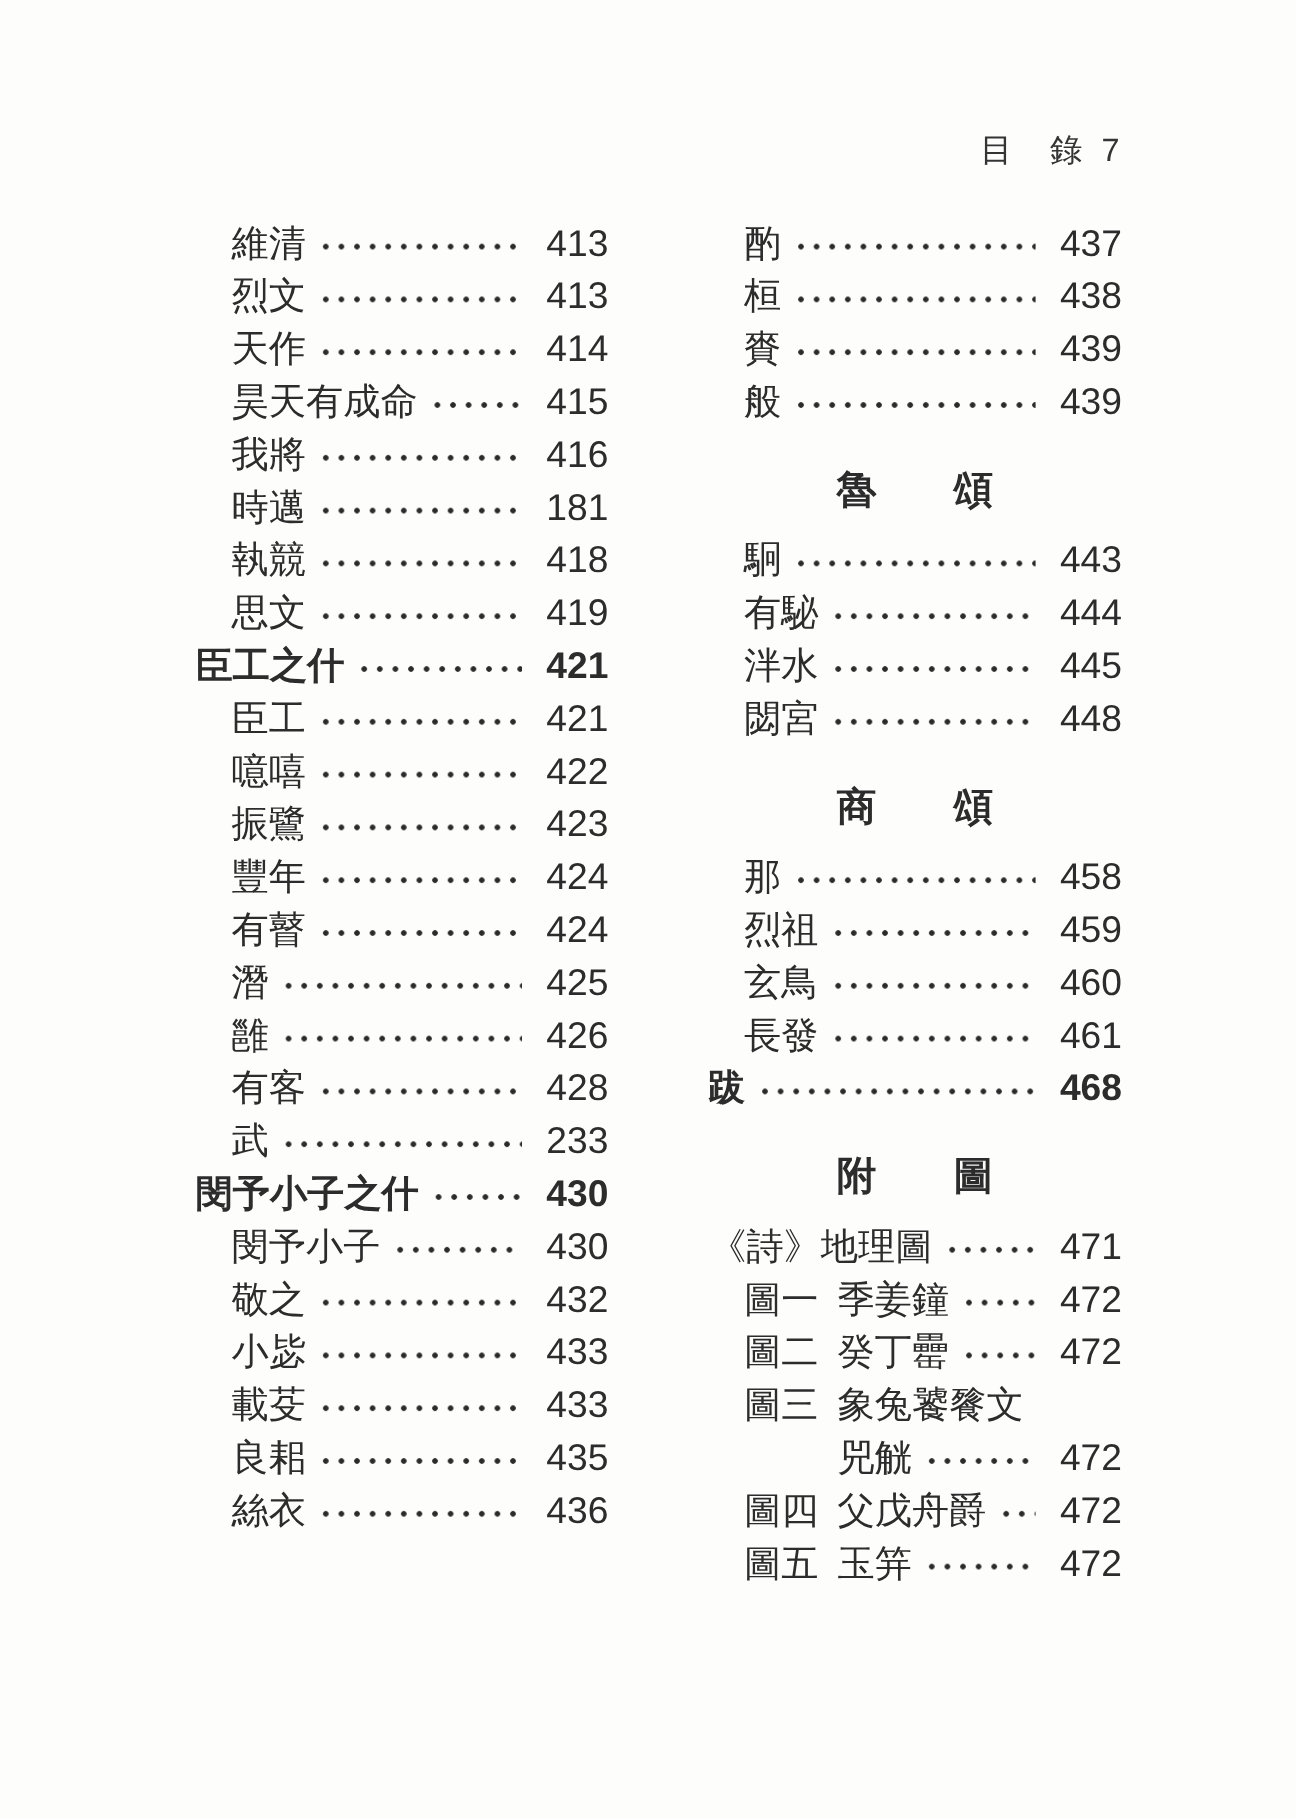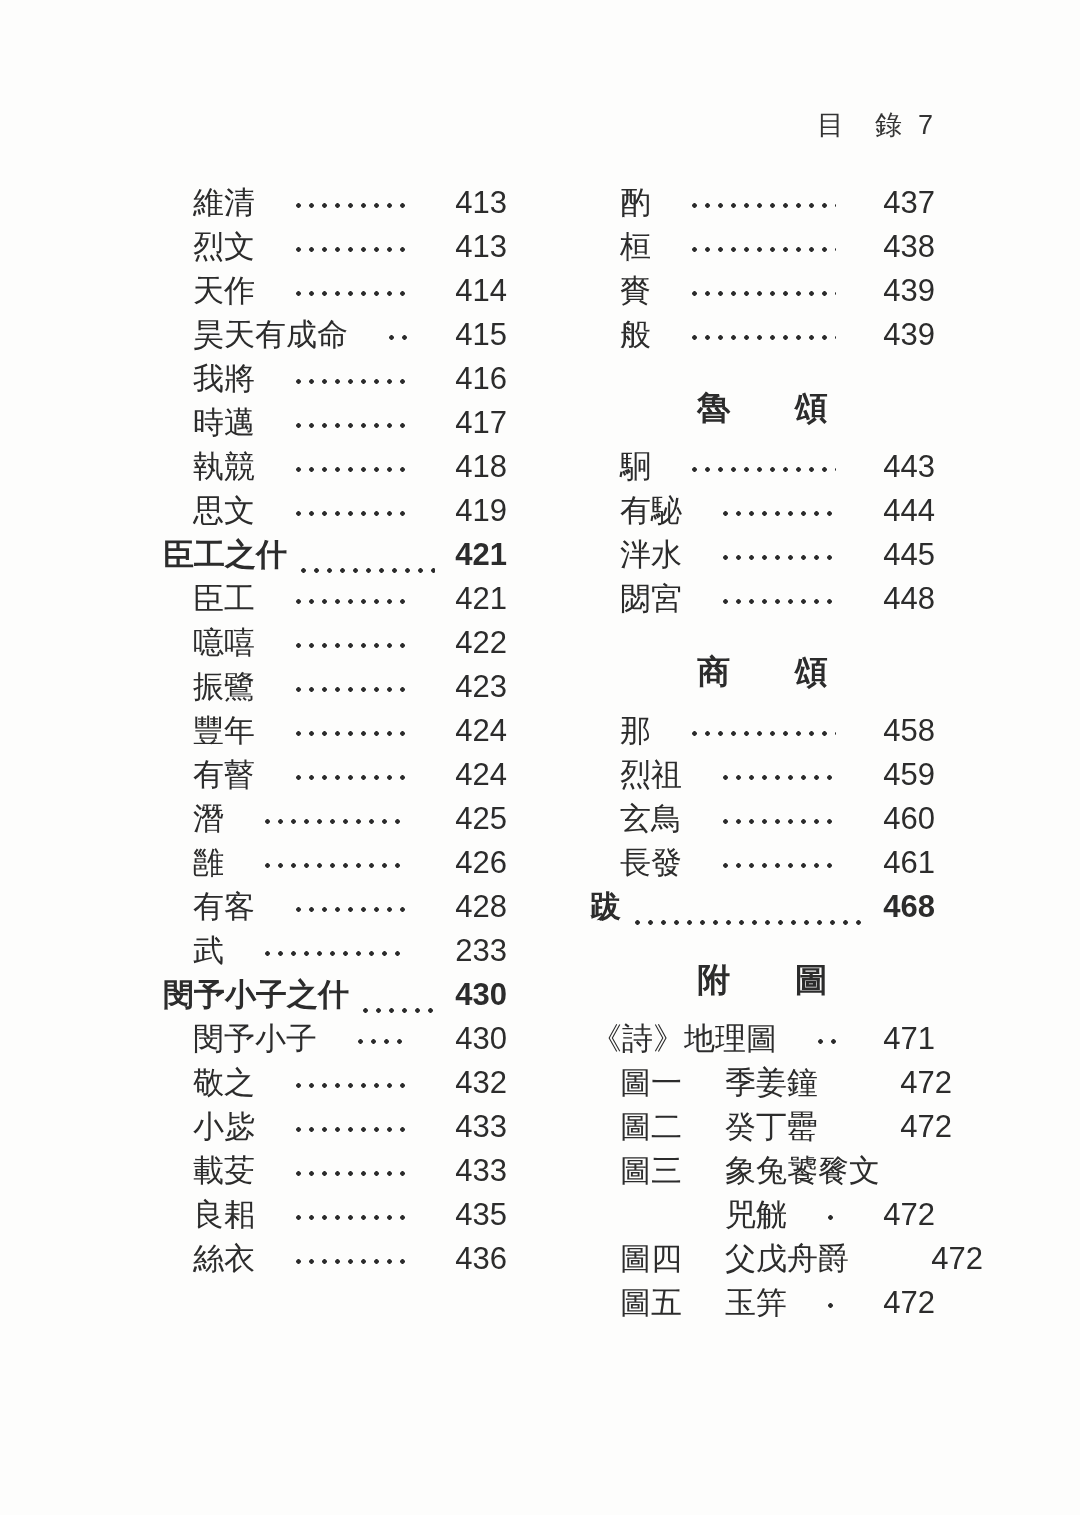--- a/index.html
+++ b/index.html
@@ -46,7 +46,7 @@
     line-height: 44px;
     white-space: nowrap;
   }
-  .row.indent { padding-left: 30px; gap: 27px; }
+  .row.indent { padding-left: 30px; }
   .row.bold { font-weight: 700; align-items: flex-end; }
   .label { white-space: nowrap; }
   .label.hang { margin-left: -29px; }

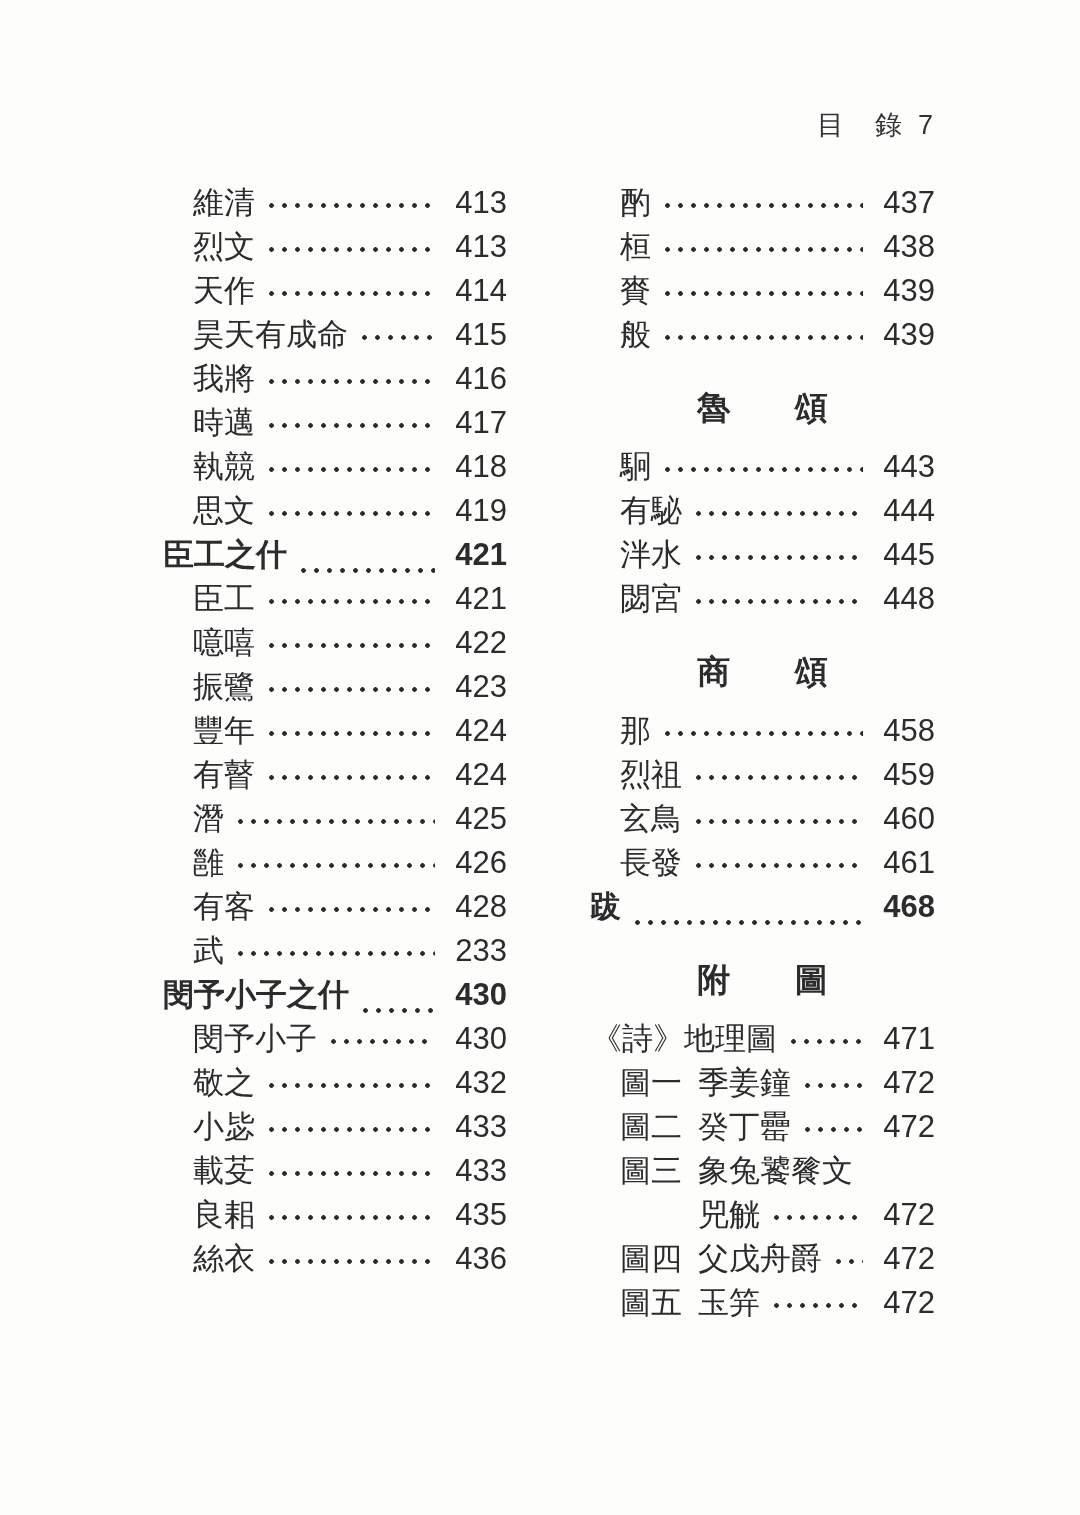--- a/index.html
+++ b/index.html
@@ -114,7 +114,7 @@
         <div class="row indent">
           <span class="label">時邁</span>
           <span class="dots"></span>
-          <span class="pageno">417</span>
+          <span class="pageno">181</span>
         </div>
         <div class="row indent">
           <span class="label">執競</span>

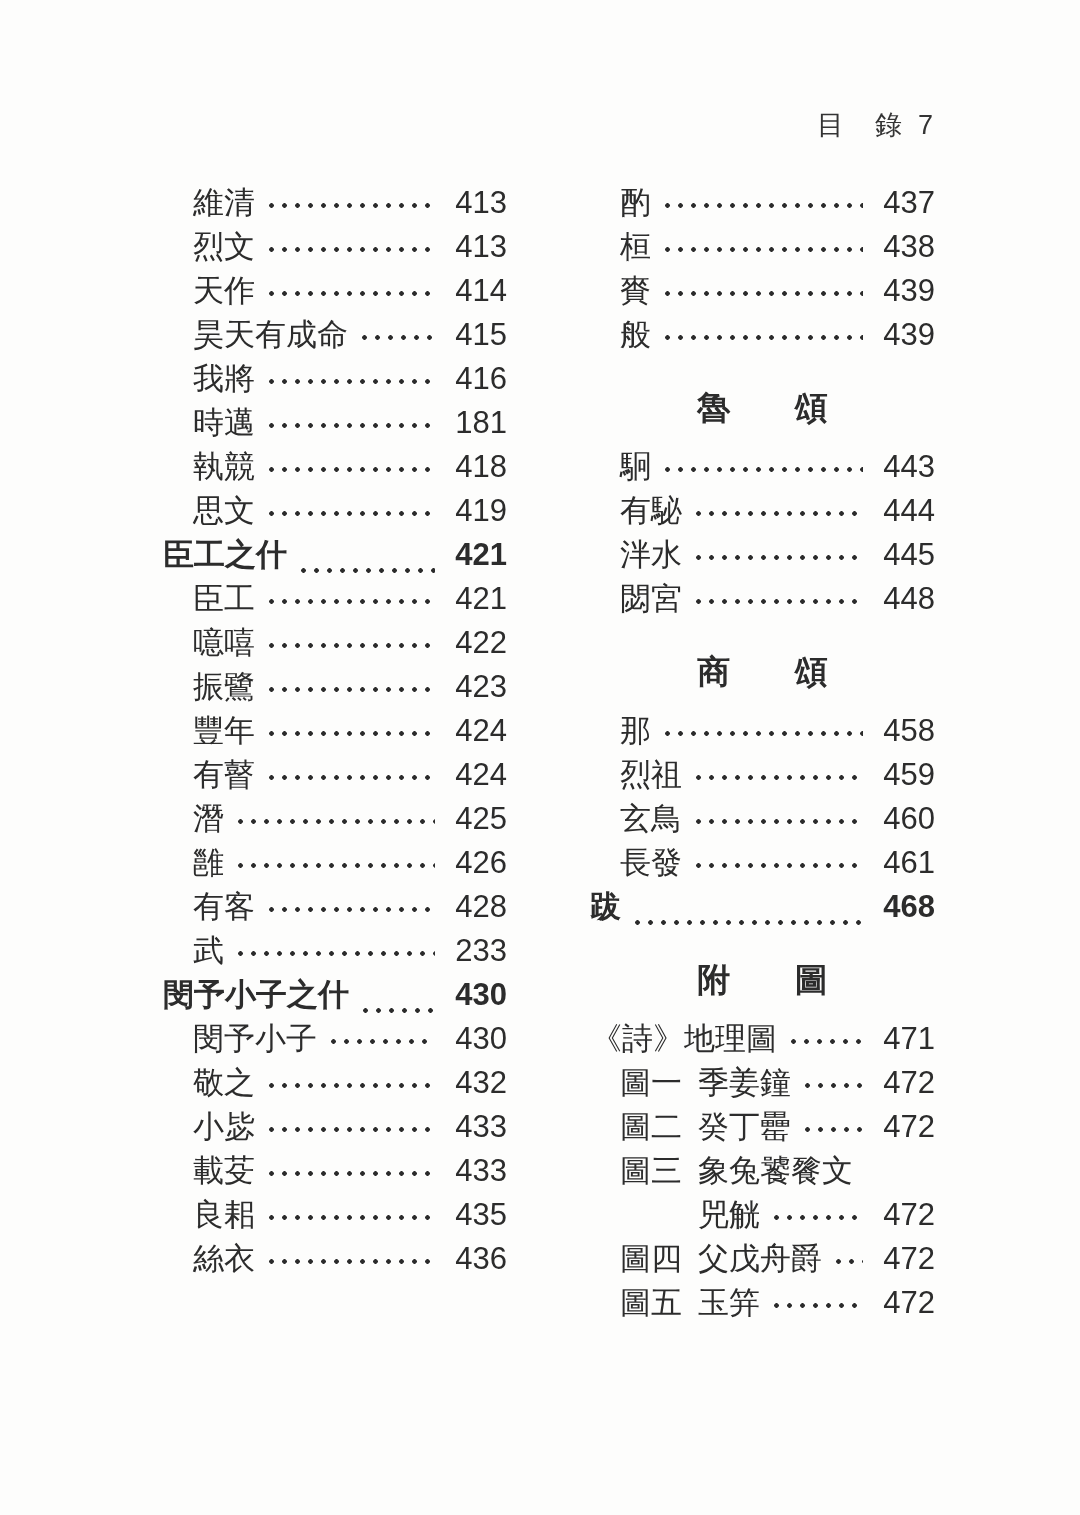--- a/index.html
+++ b/index.html
@@ -47,7 +47,7 @@
     white-space: nowrap;
   }
   .row.indent { padding-left: 30px; }
-  .row.bold { font-weight: 700; align-items: flex-end; }
+  .row.bold { font-weight: 700; }
   .label { white-space: nowrap; }
   .label.hang { margin-left: -29px; }
   .figlabel { flex: 0 0 78px; white-space: nowrap; }

